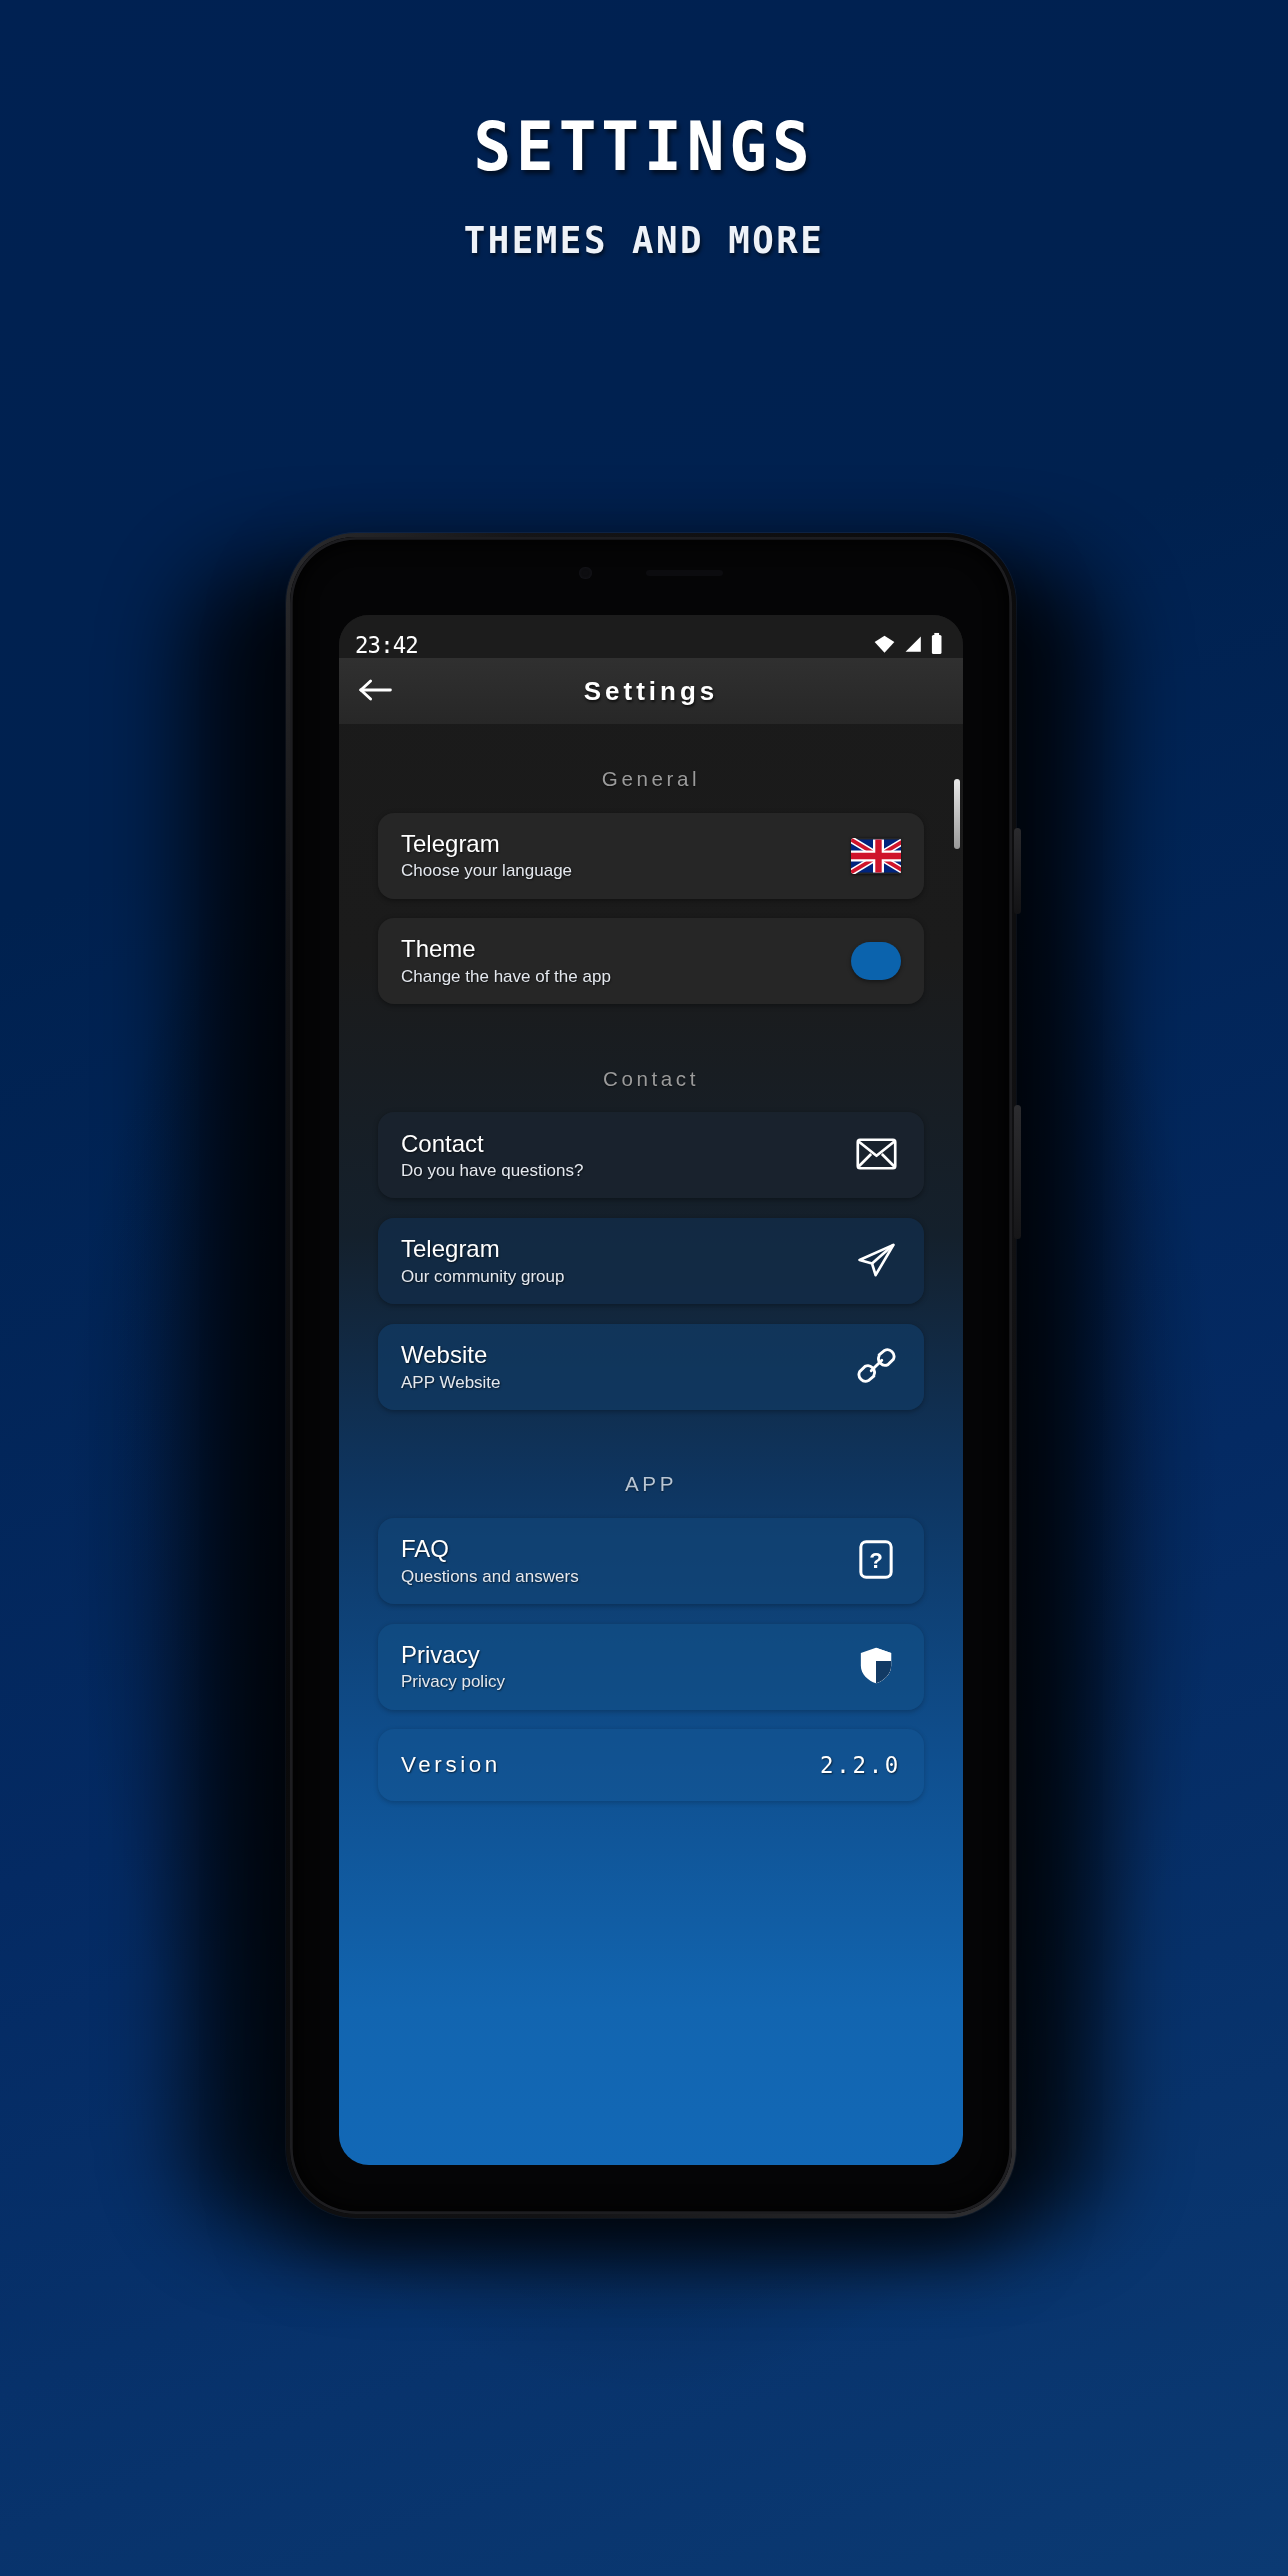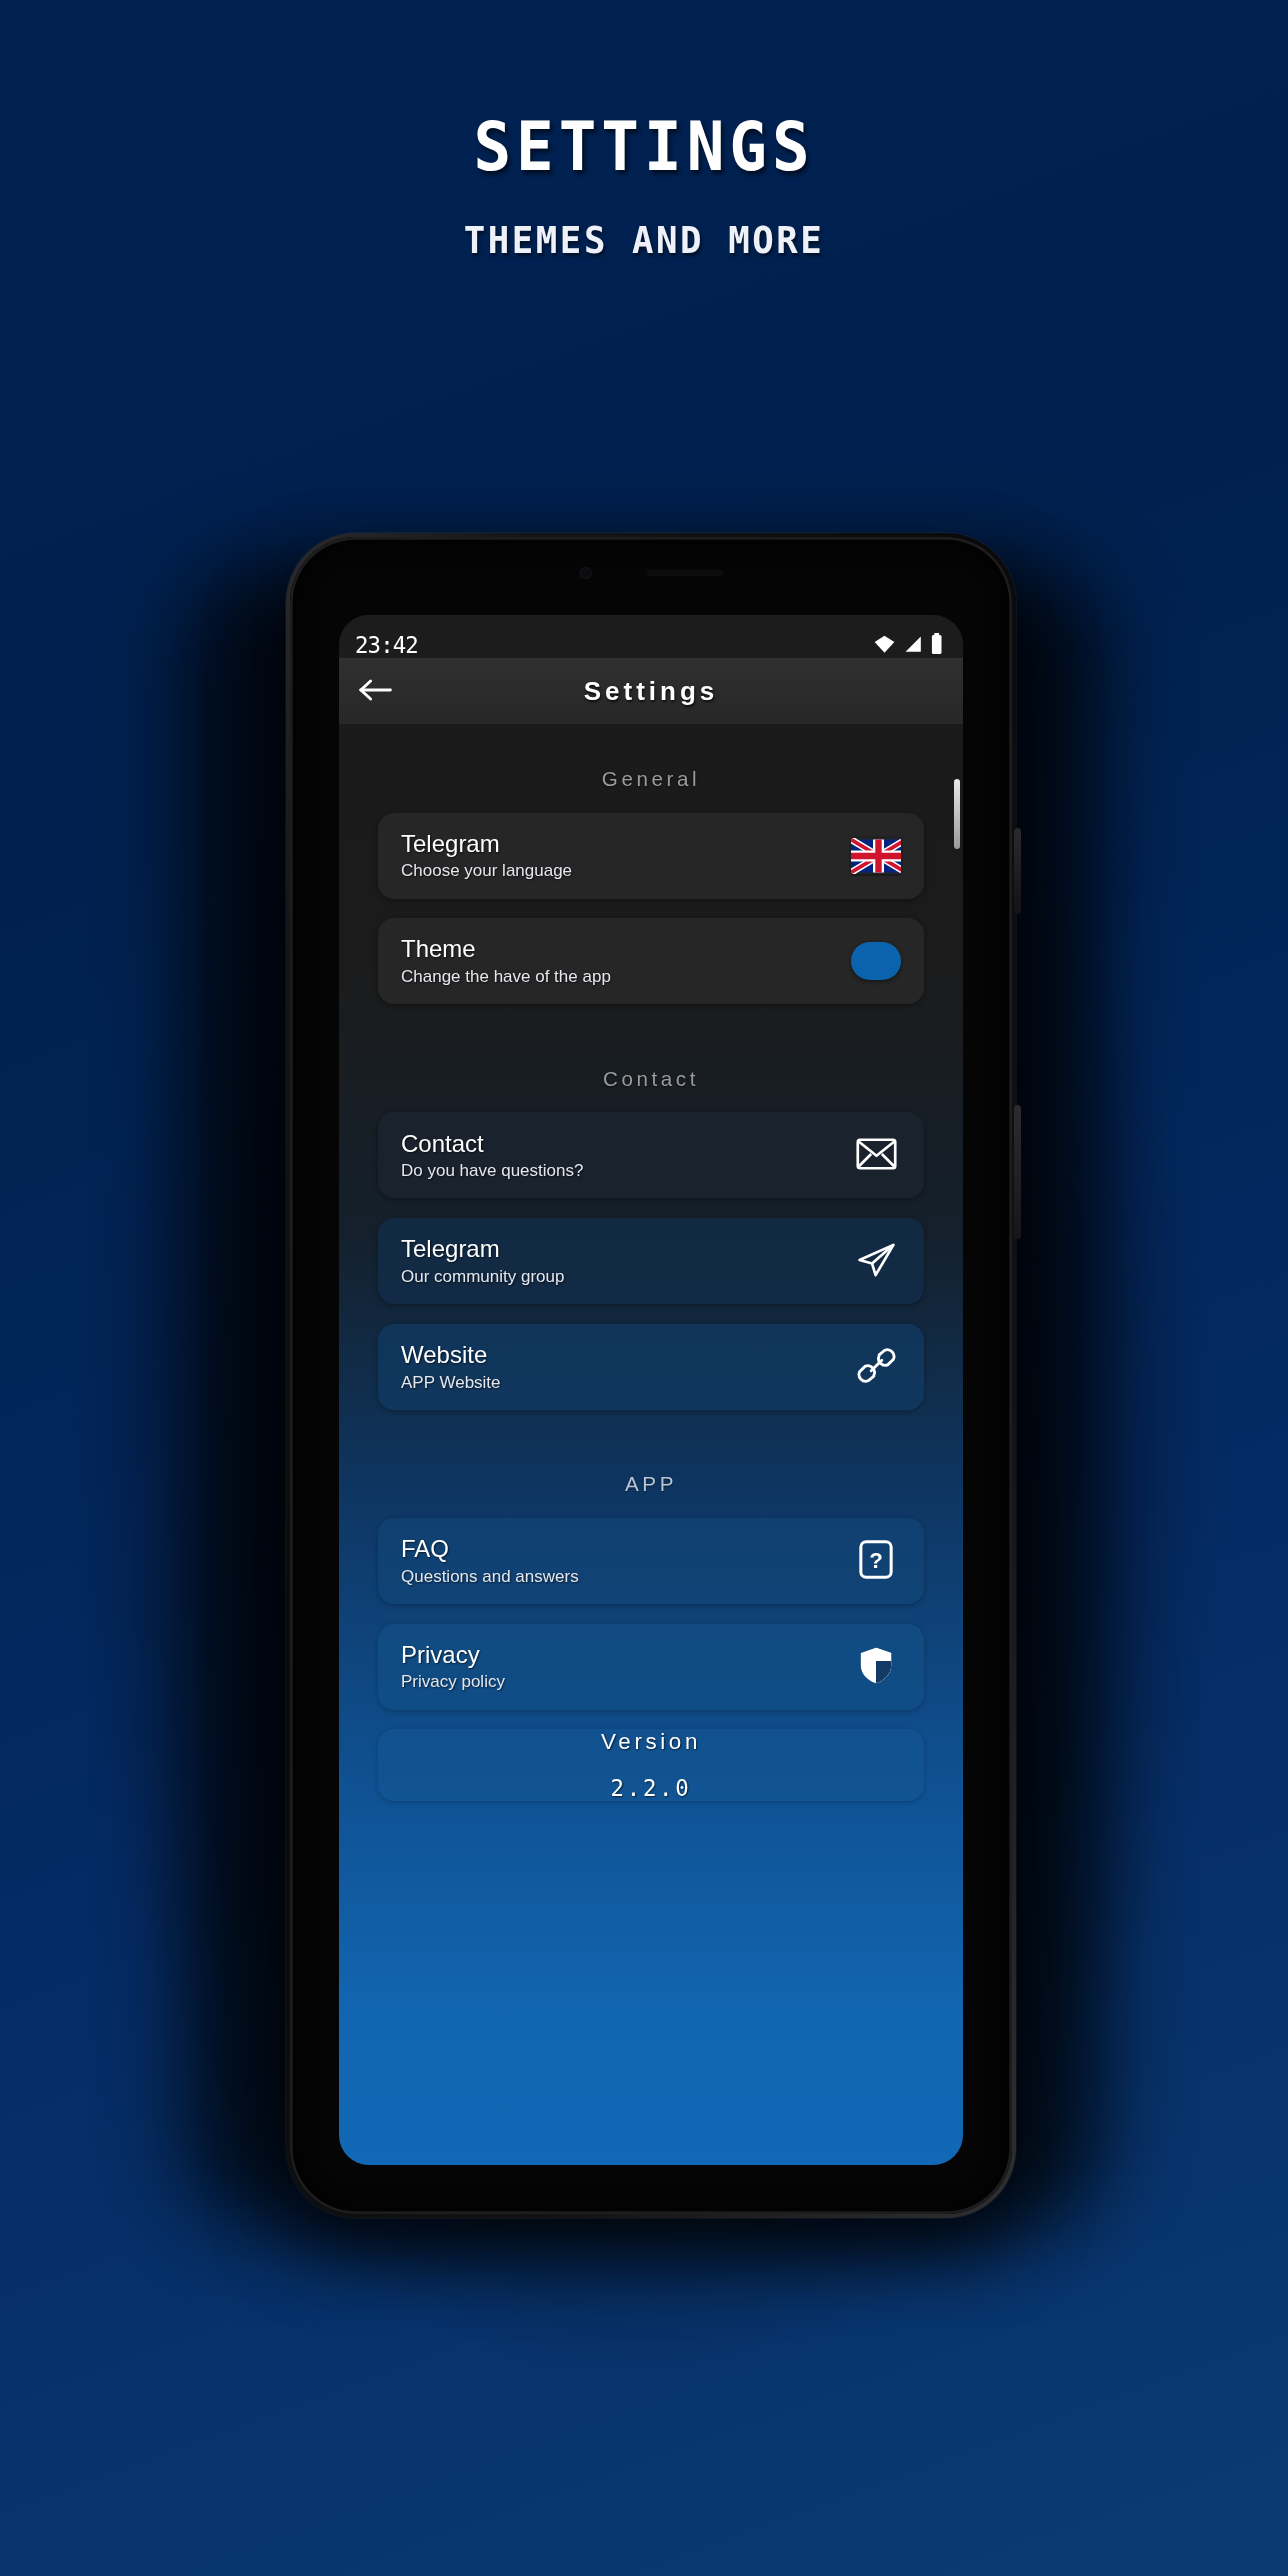--- a/index.html
+++ b/index.html
@@ -188,7 +188,7 @@
     box-shadow:0 1.8px 4.5px rgba(0,0,0,.45);
   }
 
-  .card.version { height:72px;flex-direction:column; }
+  .card.version { height:72px; }
   .version-label {
     color:#ffffff; font-size:22.4px; letter-spacing:3.6px; font-weight:400;
     text-shadow:0.9px 0.9px 1.8px rgba(0,0,0,.6);

